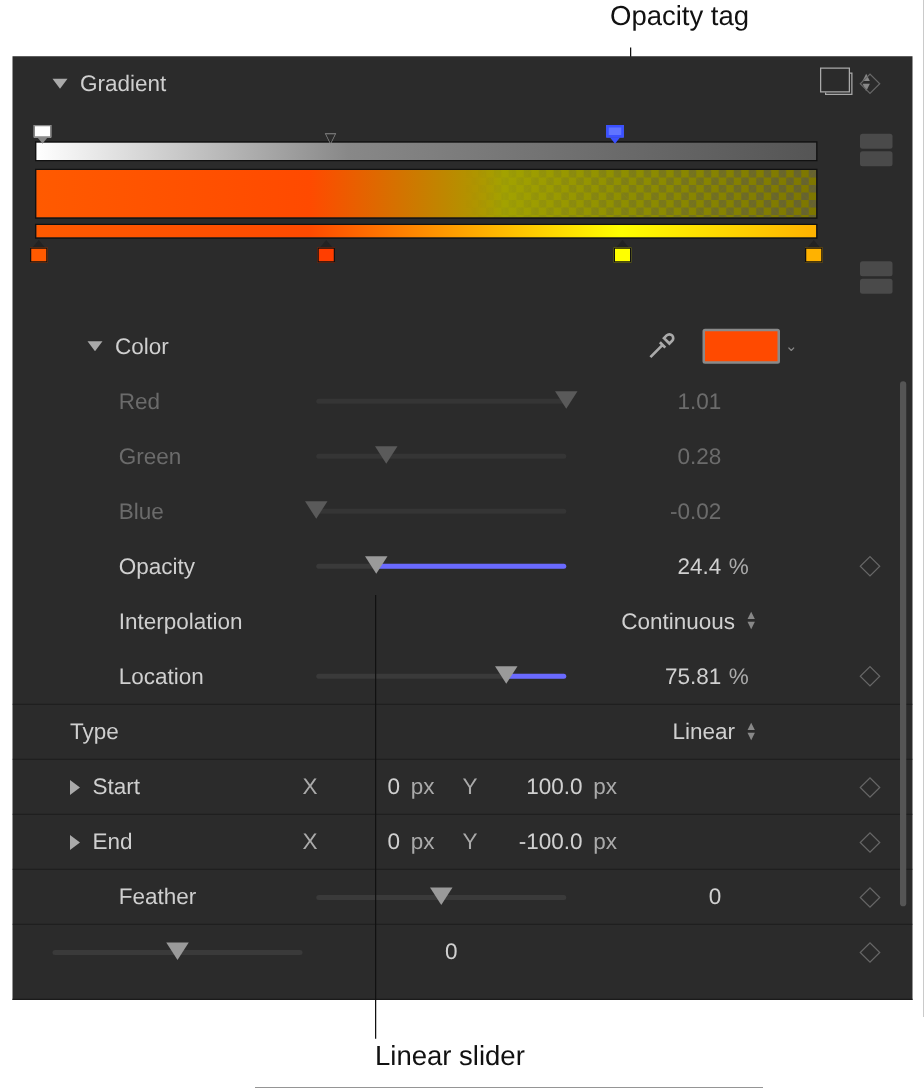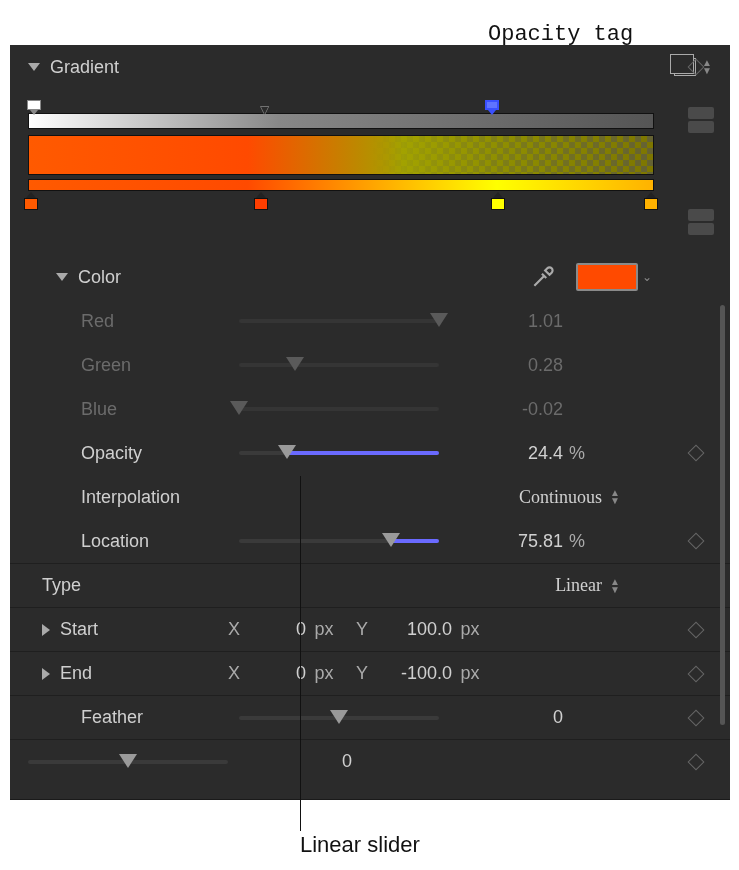--- a/index.html
+++ b/index.html
@@ -5,7 +5,7 @@
   * { box-sizing: border-box; margin: 0; padding: 0; font-family: -apple-system, "Helvetica Neue", Arial, sans-serif; }
   body { background: #fff; width: 739px; height: 870px; position: relative; }
 
-  .callout-top { position: absolute; left: 488px; top: 22px; font-size: 22px; color: #111; font-family: Liberation Mono, monospace; }
+  .callout-top { position: absolute; left: 488px; top: 0; font-size: 22px; color: #111; }
   .callout-line-top { position: absolute; left: 504px; top: 38px; width: 1px; height: 78px; background: #111; }
 
   .callout-bottom { position: absolute; left: 300px; top: 832px; font-size: 22px; color: #111; }

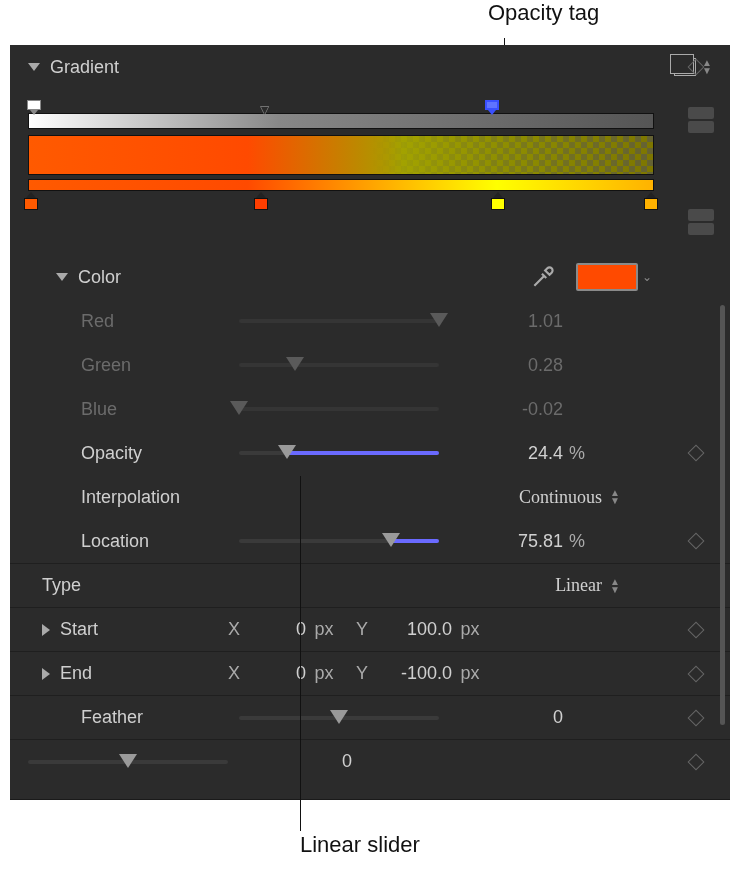--- a/index.html
+++ b/index.html
@@ -14,7 +14,7 @@
   .panel { position: absolute; left: 10px; top: 45px; width: 720px; height: 755px; background: #2b2b2b; border-bottom: 1px solid #1a1a1a; color: #bfbfbf; font-size: 18px; overflow: hidden; }
   .panel-scroll { position: absolute; right: 5px; top: 260px; width: 5px; height: 420px; background: #555; border-radius: 3px; }
 
-  .row { display: flex; align-items: center; height: 44px; padding: 0 18px; position: relative; }
+  .row { display: flex; align-items: center; height: 44px; padding: 0 32px; position: relative; }
   .sep { border-top: 1px solid #1f1f1f; }
 
   .tri { display: inline-block; width: 0; height: 0; }

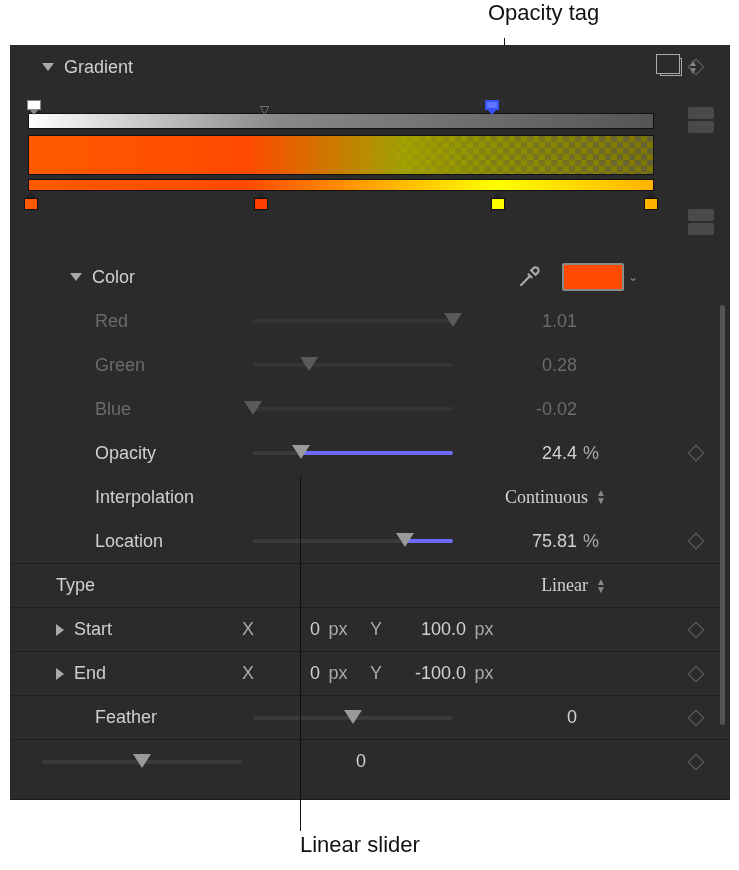--- a/index.html
+++ b/index.html
@@ -83,7 +83,7 @@
   .xy-val { width: 60px; text-align: right; color:#d0d0d0; font-variant-numeric: tabular-nums; }
   .xy-unit { color:#aaa; margin-left: 4px; width: 28px; text-align: center; }
 
-  .popup-val { color:#d0d0d0; text-align:right; flex:1; padding-right:2px;font-family:Liberation Serif, serif; }
+  .popup-val { color:#d0d0d0; text-align:right; flex:1; padding-right:2px; }
 
   .preset-icon { width:22px; height:18px; border:1.5px solid #aaa; position:relative; }
   .preset-icon::before { content:""; position:absolute; left:-5px; top:-5px; width:22px; height:18px; border:1.5px solid #aaa; background:#2b2b2b; }

